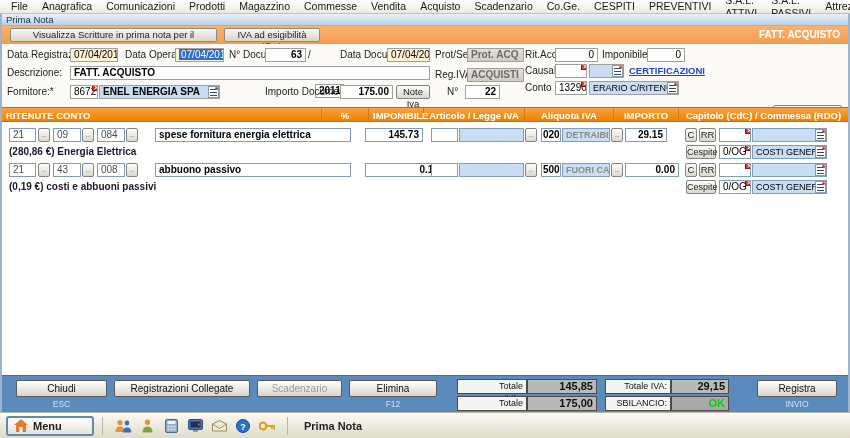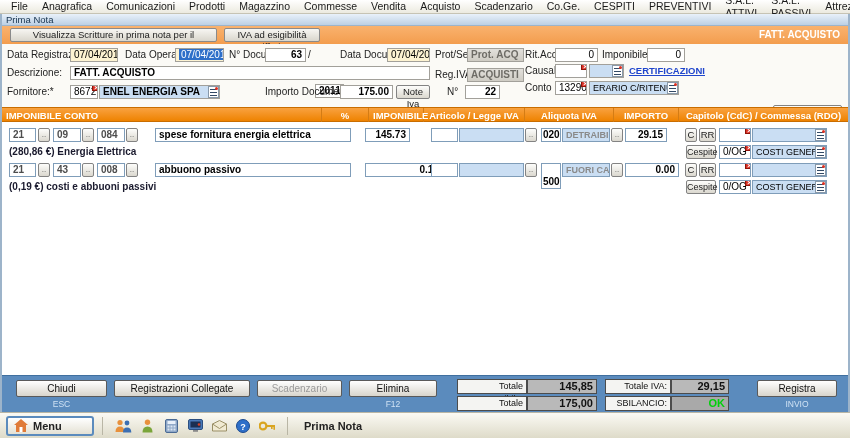--- a/index.html
+++ b/index.html
@@ -180,7 +180,7 @@
     </div>
 
     <div class="grid-head">
-      <span class="gh" style="left:0; width:320px;">IMPONIBILE CONTO</span>
+      <span class="gh" style="left:0; width:320px;">RITENUTE CONTO</span>
       <span class="gh" style="left:320px; width:47px; text-align:center;">% Indetr.</span>
       <span class="gh" style="left:367px; width:55px; text-align:center;">IMPONIBILE</span>
       <span class="gh" style="left:422px; width:101px; text-align:center;">Articolo / Legge IVA</span>

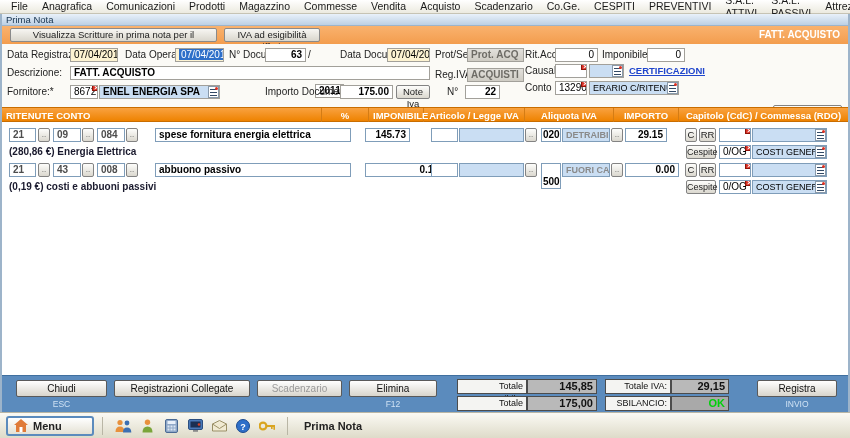--- a/index.html
+++ b/index.html
@@ -60,7 +60,7 @@
     line-height:15px; border-right:1px solid #d47c14; padding:0 4px; }
   .grid-body { position:absolute; left:0; top:108px; width:846px; height:253px; background:#fff; }
   .grid-row { position:absolute; left:0; width:846px; height:35px; }
-  .seg { background:linear-gradient(#e3e3e3,#d2d2d2); color:#4d4d4d; font-weight:bold; }
+  .seg { background:linear-gradient(#e3e3e3,#d2d2d2); color:#4d4d4d; font-weight:normal; }
   .dots-btn { width:12px; height:14px; line-height:11px; font-size:8px; color:#555; }
   .subtext { position:absolute; font-size:10px; font-weight:bold; color:#1a1a2e; line-height:13px; white-space:nowrap; }
   .rowfld { position:absolute; height:14px; border:1px solid #7f9db9; background:#fff;

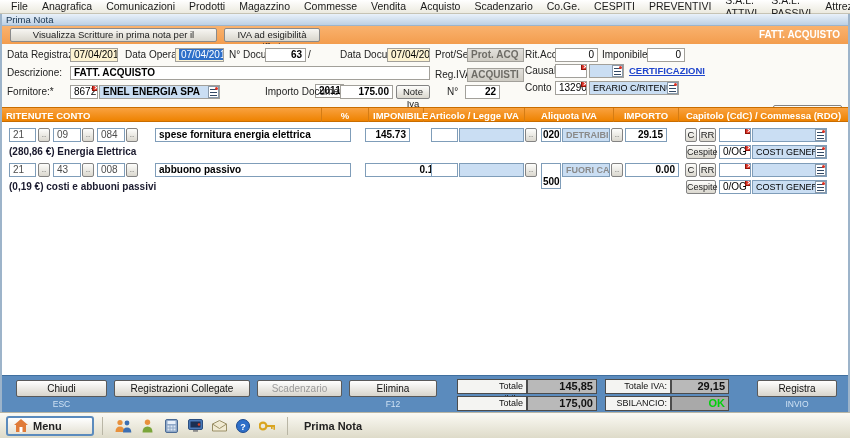--- a/index.html
+++ b/index.html
@@ -199,7 +199,7 @@
         <div class="rowfld seg center" style="left:95px; width:28px;">084</div>
         <div class="btn dots-btn" style="left:124px; top:0;">..</div>
         <div class="rowfld bold" style="left:153px; width:196px;">spese fornitura energia elettrica</div>
-        <div class="rowfld bold right" style="left:363px; width:45px;">145.73</div>
+        <div class="rowfld bold right" style="left:363px; width:58px;">145.73</div>
         <div class="rowfld" style="left:429px; width:27px;"></div>
         <div class="rowfld blue" style="left:457px; width:65px;"></div>
         <div class="btn dots-btn" style="left:523px; top:0;">..</div>

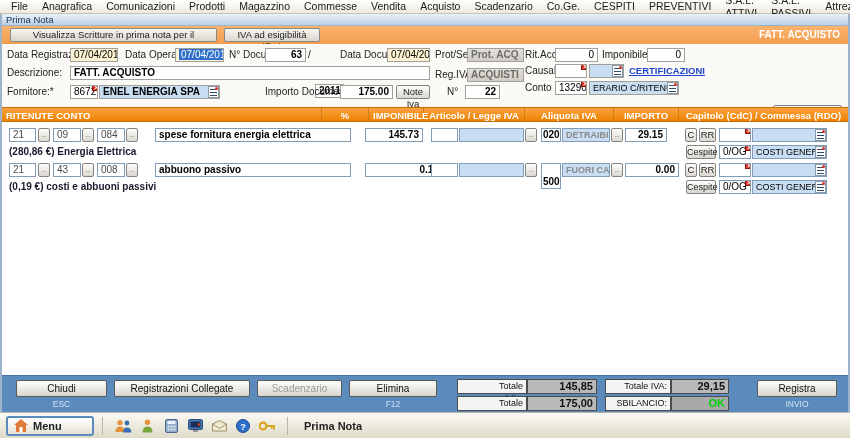--- a/index.html
+++ b/index.html
@@ -233,7 +233,7 @@
         <div class="rowfld" style="left:429px; width:27px;"></div>
         <div class="rowfld blue" style="left:457px; width:65px;"></div>
         <div class="btn dots-btn" style="left:523px; top:0;">..</div>
-        <div class="rowfld bold" style="left:539px; width:20px; padding:12px 1px;">500</div>
+        <div class="rowfld bold" style="left:539px; width:20px; padding:0 1px;">500</div>
         <div class="rowfld blue dim" style="left:560px; width:48px; font-size:9px;">FUORI CAMPO</div>
         <div class="btn dots-btn" style="left:609px; top:0;">..</div>
         <div class="rowfld bold right" style="left:623px; width:54px;">0.00</div>

